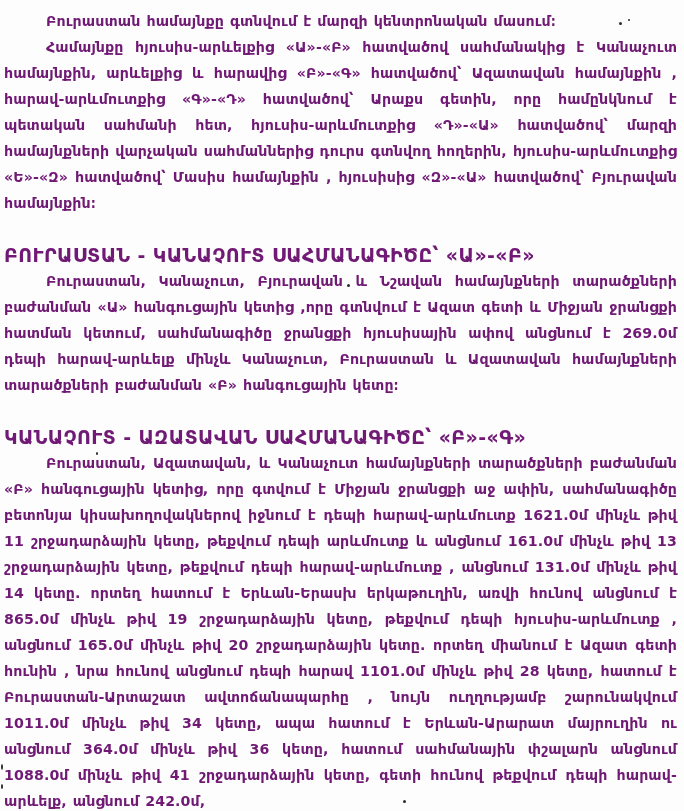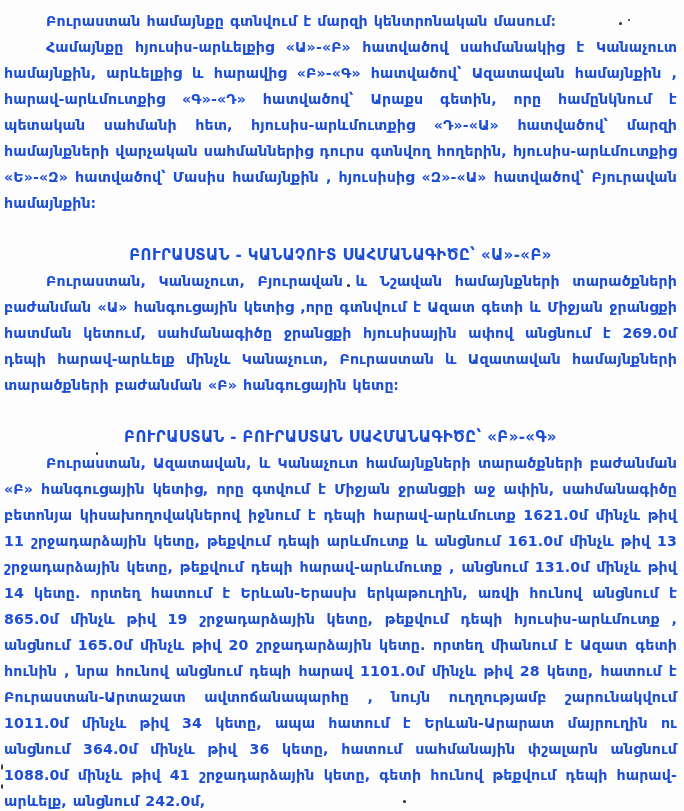--- a/index.html
+++ b/index.html
@@ -23,7 +23,7 @@
     font-weight: bold;
     font-size: 14.2px;
     line-height: 26px;
-    color: #1d4ed8;
+    color: #701a75;
     text-align: justify;
     -webkit-font-smoothing: antialiased;
   }

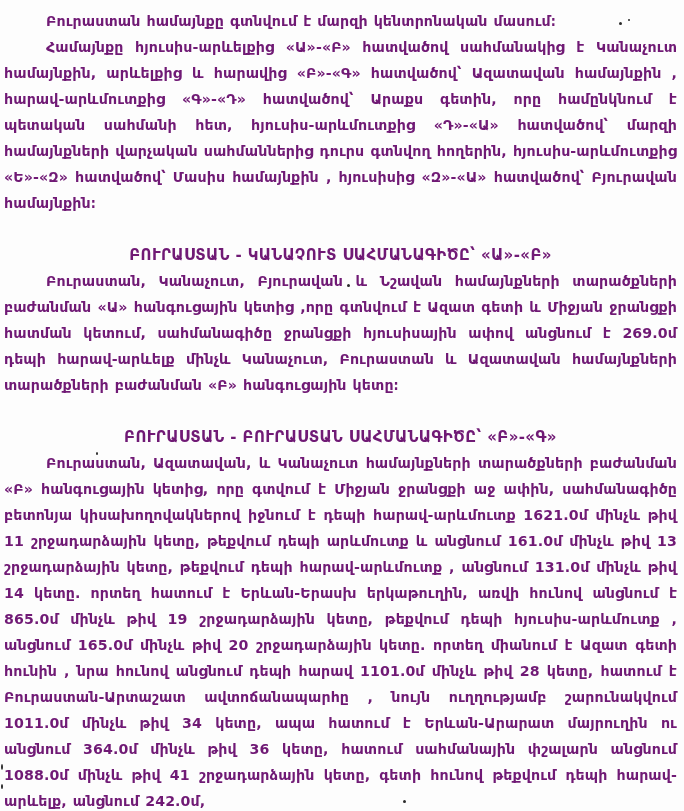--- a/index.html
+++ b/index.html
@@ -35,9 +35,8 @@
   }
   .heading {
     margin: 26px 0 0 0;
-    font-size: 15px;
+    font-size: 19px;
     line-height: 26px;
-    text-align: center;
     text-indent: 0;
     letter-spacing: 0.4px;
     font-weight: bold;

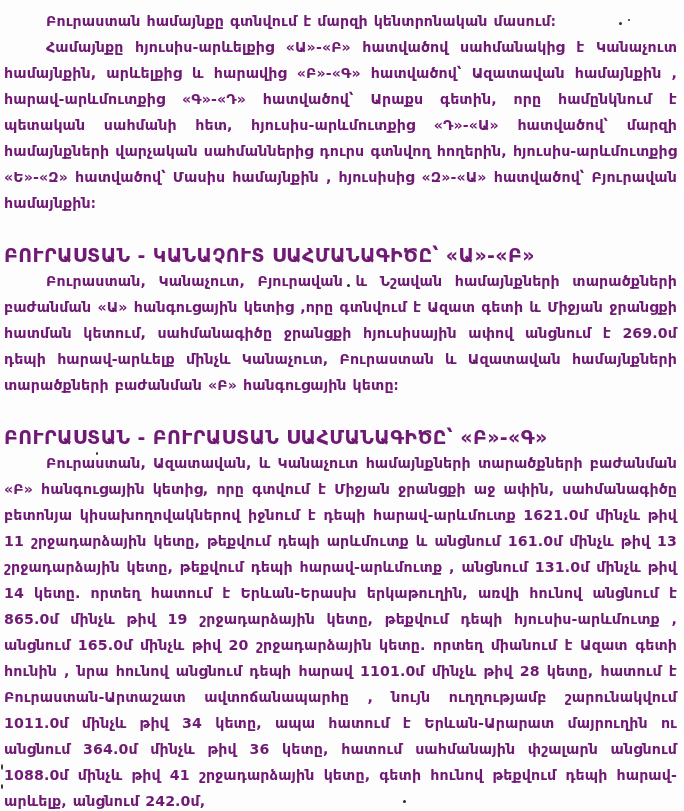--- a/index.html
+++ b/index.html
@@ -66,7 +66,7 @@
   <h2 class="heading">ԲՈՒՐԱՍՏԱՆ - ԿԱՆԱՉՈՒՏ ՍԱՀՄԱՆԱԳԻԾԸ՝  «Ա»-«Բ»</h2>
   <p class="para">Բուրաստան, Կանաչուտ, Բյուրավան և Նշավան համայնքների տարածքների բաժանման «Ա» հանգուցային կետից ,որը գտնվում է Ազատ գետի և Միջյան ջրանցքի հատման կետում, սահմանագիծը ջրանցքի  հյուսիսային ափով անցնում է 269.0մ դեպի հարավ-արևելք մինչև Կանաչուտ, Բուրաստան և Ազատավան համայնքների տարածքների բաժանման  «Բ» հանգուցային կետը։</p>
 
-  <h2 class="heading">ԲՈՒՐԱՍՏԱՆ - ԲՈՒՐԱՍՏԱՆ ՍԱՀՄԱՆԱԳԻԾԸ՝  «Բ»-«Գ»</h2>
+  <h2 class="heading">ԿԱՆԱՉՈՒՏ - ԱԶԱՏԱՎԱՆ ՍԱՀՄԱՆԱԳԻԾԸ՝  «Բ»-«Գ»</h2>
   <p class="para">Բուրաստան, Ազատավան, և Կանաչուտ համայնքների տարածքների բաժանման  «Բ» հանգուցային կետից, որը գտվում է Միջյան ջրանցքի աջ ափին, սահմանագիծը բետոնյա կիսախողովակներով իջնում է դեպի հարավ-արևմուտք 1621.0մ մինչև թիվ 11 շրջադարձային կետը, թեքվում դեպի արևմուտք և անցնում 161.0մ մինչև թիվ 13 շրջադարձային կետը, թեքվում դեպի հարավ-արևմուտք , անցնում 131.0մ մինչև թիվ 14 կետը. որտեղ հատում է Երևան-Երասխ երկաթուղին, առվի հունով անցնում է 865.0մ մինչև թիվ 19 շրջադարձային կետը, թեքվում դեպի հյուսիս-արևմուտք , անցնում 165.0մ  մինչև թիվ 20 շրջադարձային կետը. որտեղ միանում է Ազատ գետի հունին , նրա հունով անցնում դեպի հարավ 1101.0մ մինչև թիվ 28 կետը,  հատում է Բուրաստան-Արտաշատ ավտոճանապարհը , նույն ուղղությամբ շարունակվում 1011.0մ մինչև թիվ 34 կետը, ապա հատում է Երևան-Արարատ մայրուղին ու անցնում 364.0մ մինչև թիվ 36 կետը, հատում սահմանային փշալարն անցնում 1088.0մ մինչև թիվ 41 շրջադարձային կետը, գետի հունով թեքվում դեպի հարավ-արևելք, անցնում 242.0մ,</p>
 
   <span class="speck s1"></span>

